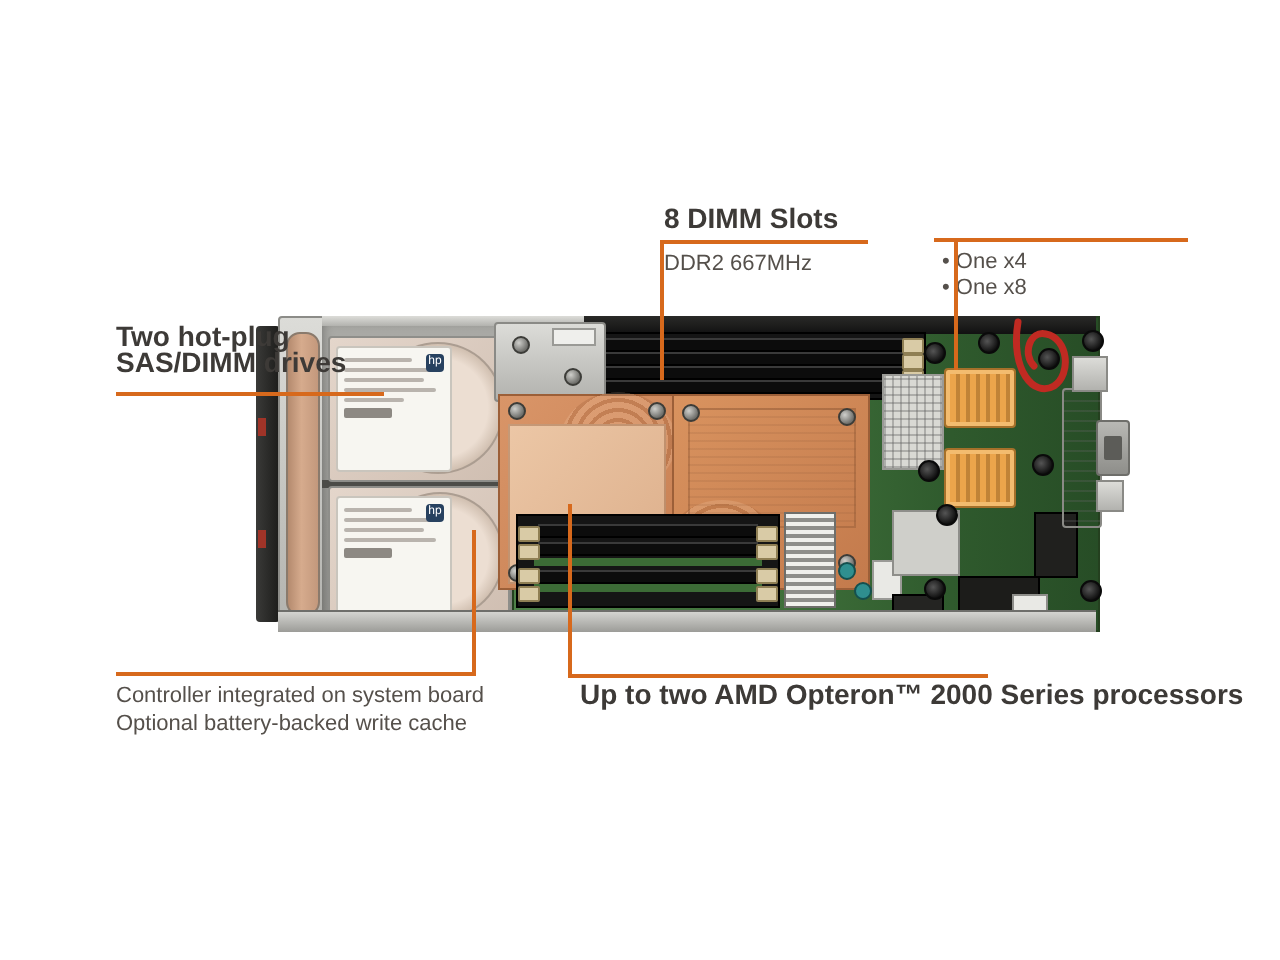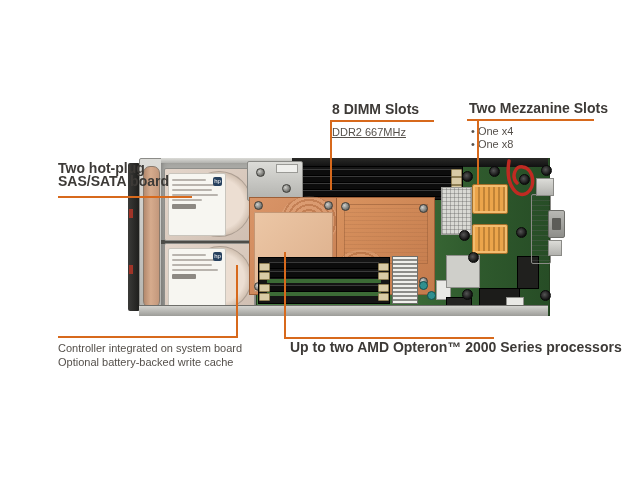--- a/index.html
+++ b/index.html
@@ -194,9 +194,6 @@
   <div class="abs co-sub" style="left:332px;top:125px;text-decoration:underline;">DDR2 667MHz</div>
   <div class="abs oline" style="left:330px;top:120px;width:2px;height:70px;"></div>
 
-  <div class="abs" style="left:469px;top:102px;">
-    <div class="co-title">Two Mezzanine Slots</div>
-  </div>
   <div class="abs oline" style="left:467px;top:119px;width:127px;height:2px;"></div>
   <div class="abs co-sub" style="left:471px;top:124px;">• One x4</div>
   <div class="abs co-sub" style="left:471px;top:137px;">• One x8</div>

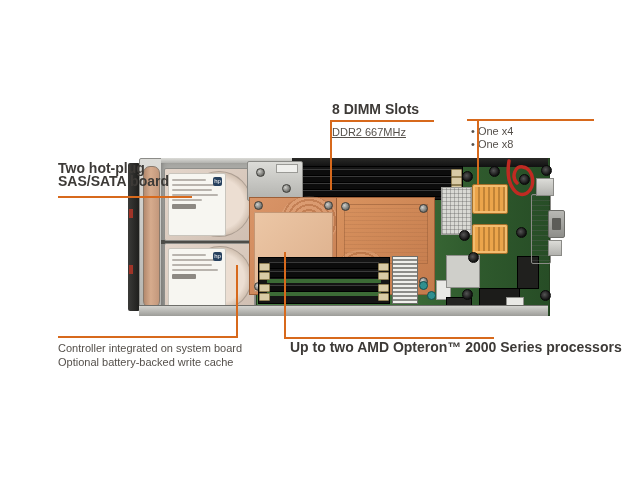--- a/index.html
+++ b/index.html
@@ -191,7 +191,7 @@
     <div class="co-title">8 DIMM Slots</div>
   </div>
   <div class="abs oline" style="left:330px;top:120px;width:104px;height:2px;"></div>
-  <div class="abs co-sub" style="left:332px;top:125px;text-decoration:underline;">DDR2 667MHz</div>
+  <div class="abs co-sub" style="left:332px;top:125px;">DDR2 667MHz</div>
   <div class="abs oline" style="left:330px;top:120px;width:2px;height:70px;"></div>
 
   <div class="abs oline" style="left:467px;top:119px;width:127px;height:2px;"></div>

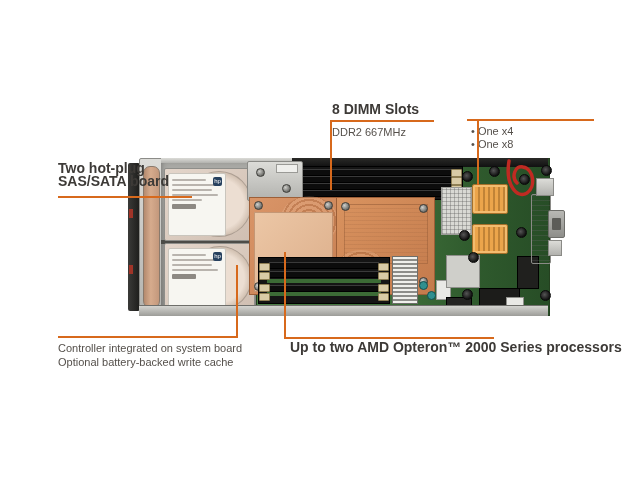--- a/index.html
+++ b/index.html
@@ -183,7 +183,7 @@
 
   <div class="abs" style="left:58px;top:162px;">
     <div class="co-title">Two hot-plug</div>
-    <div class="co-title">SAS/SATA board</div>
+    <div class="co-title">SAS/DIMM drives</div>
   </div>
   <div class="abs oline" style="left:58px;top:196px;width:134px;height:2px;"></div>
 

